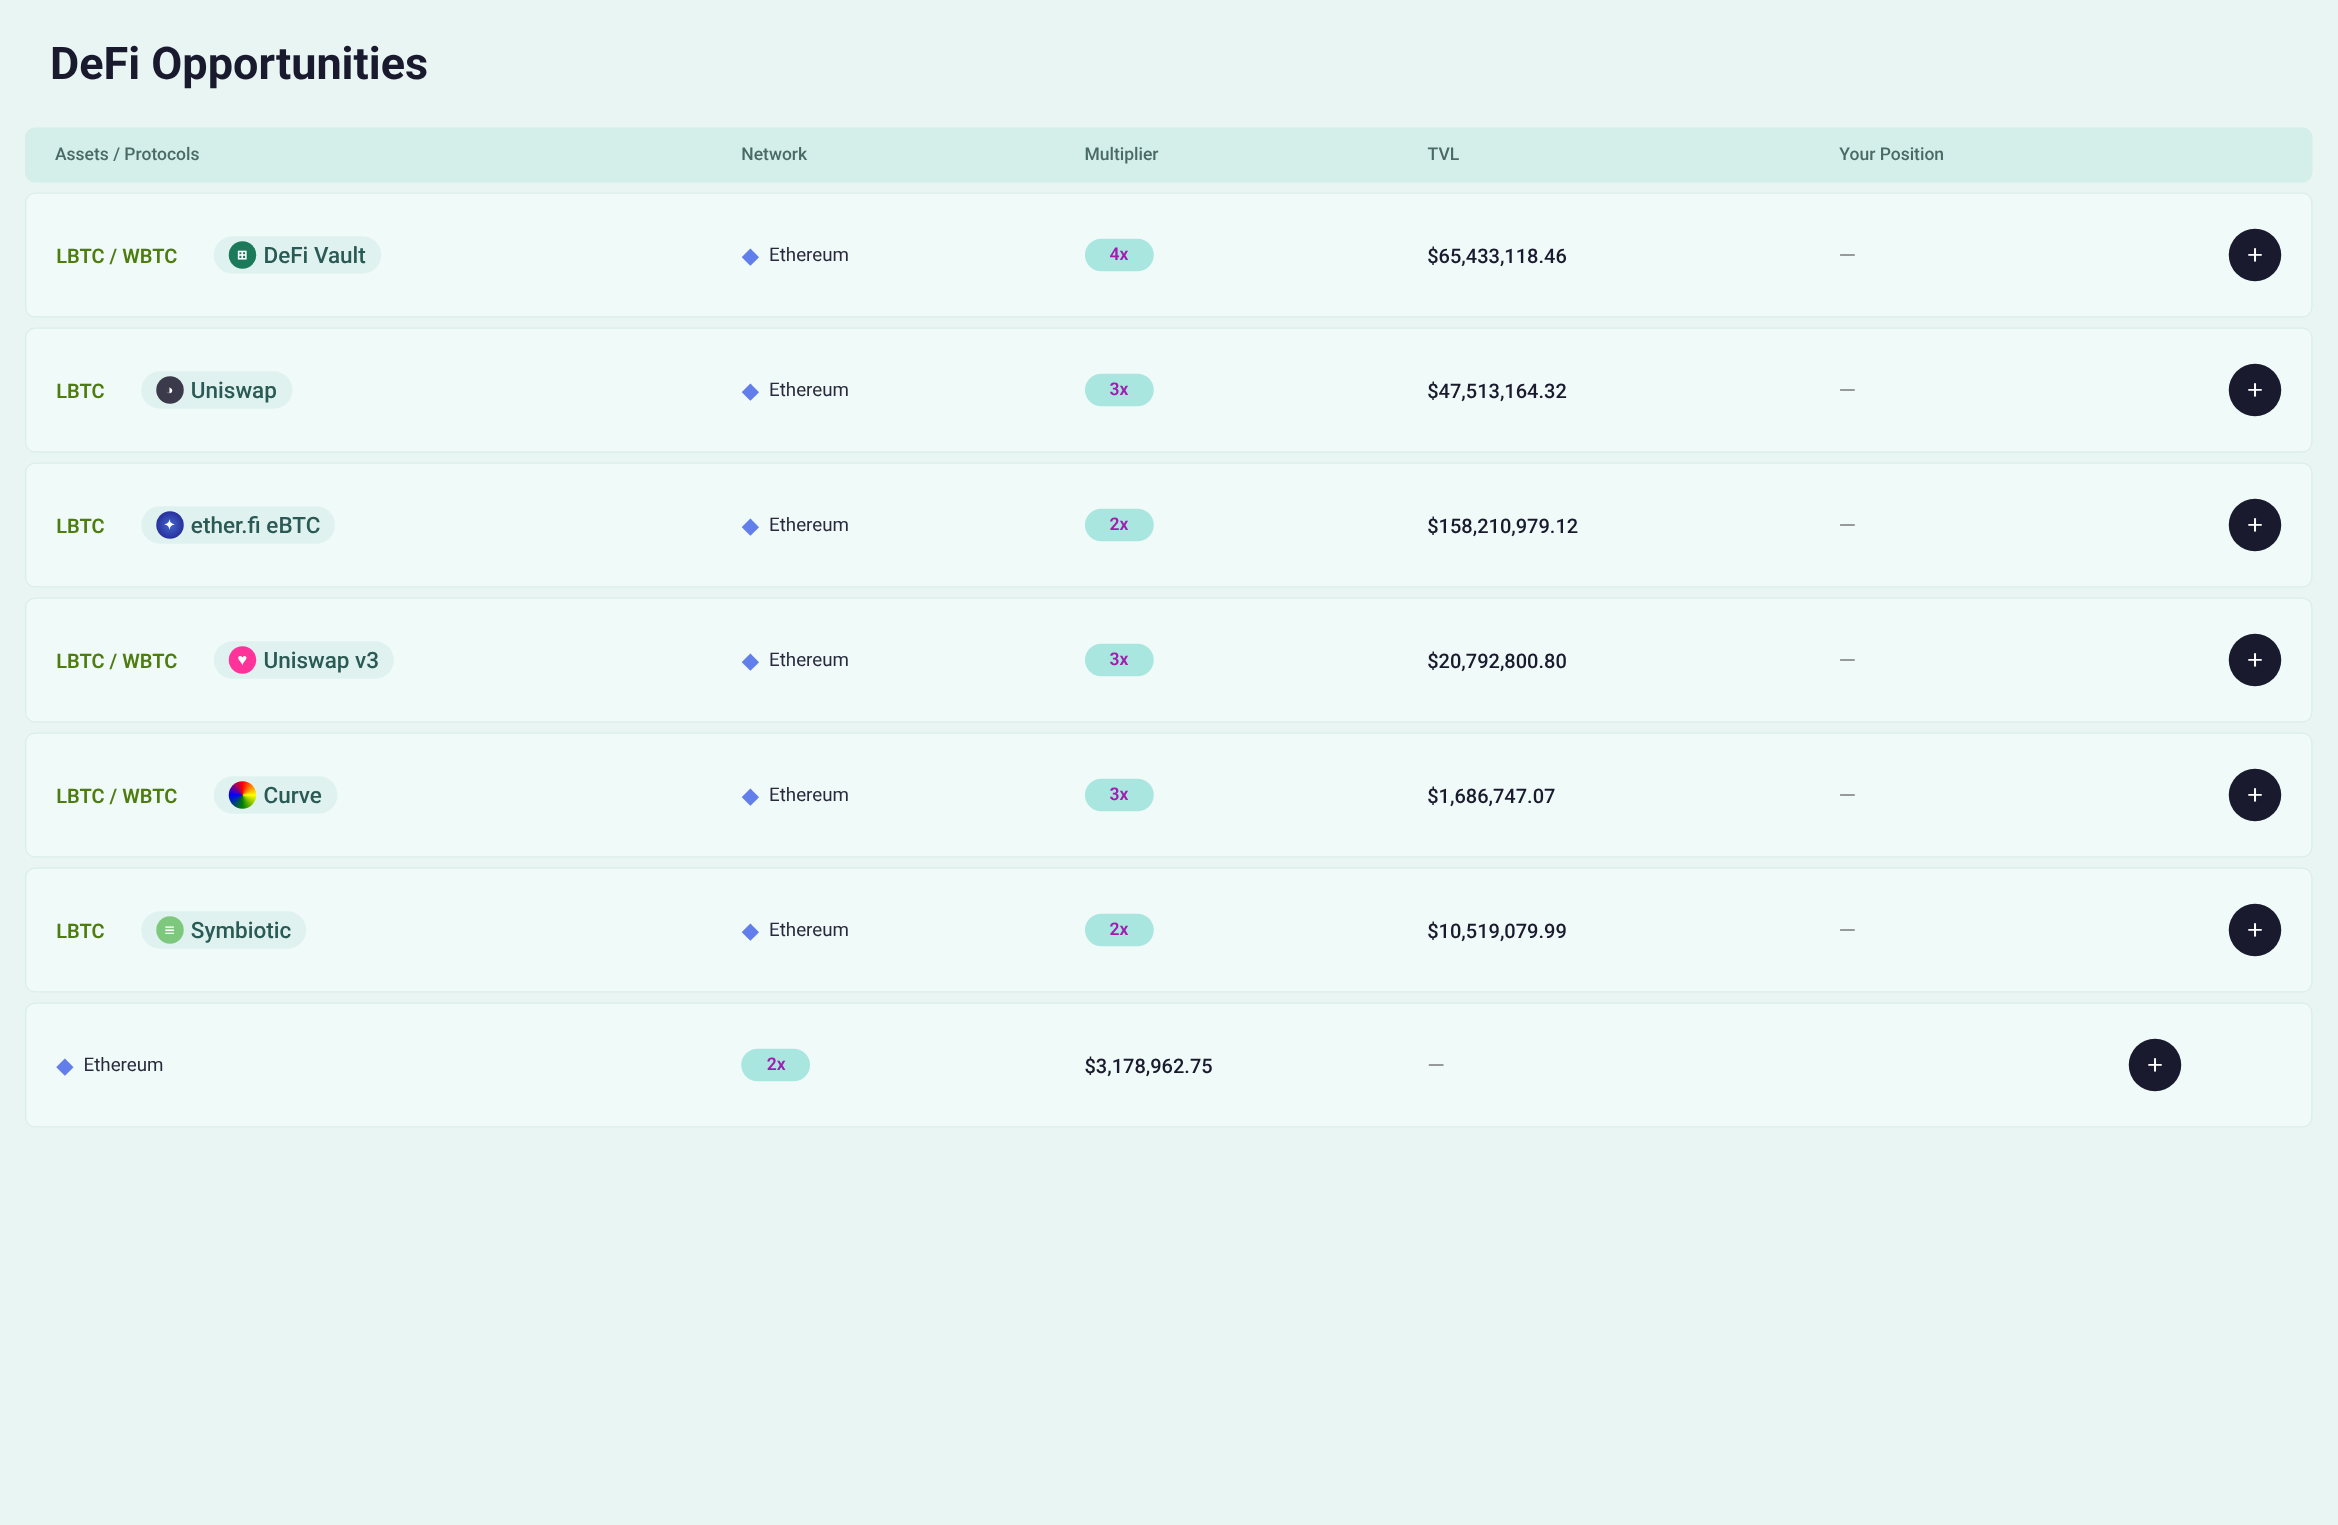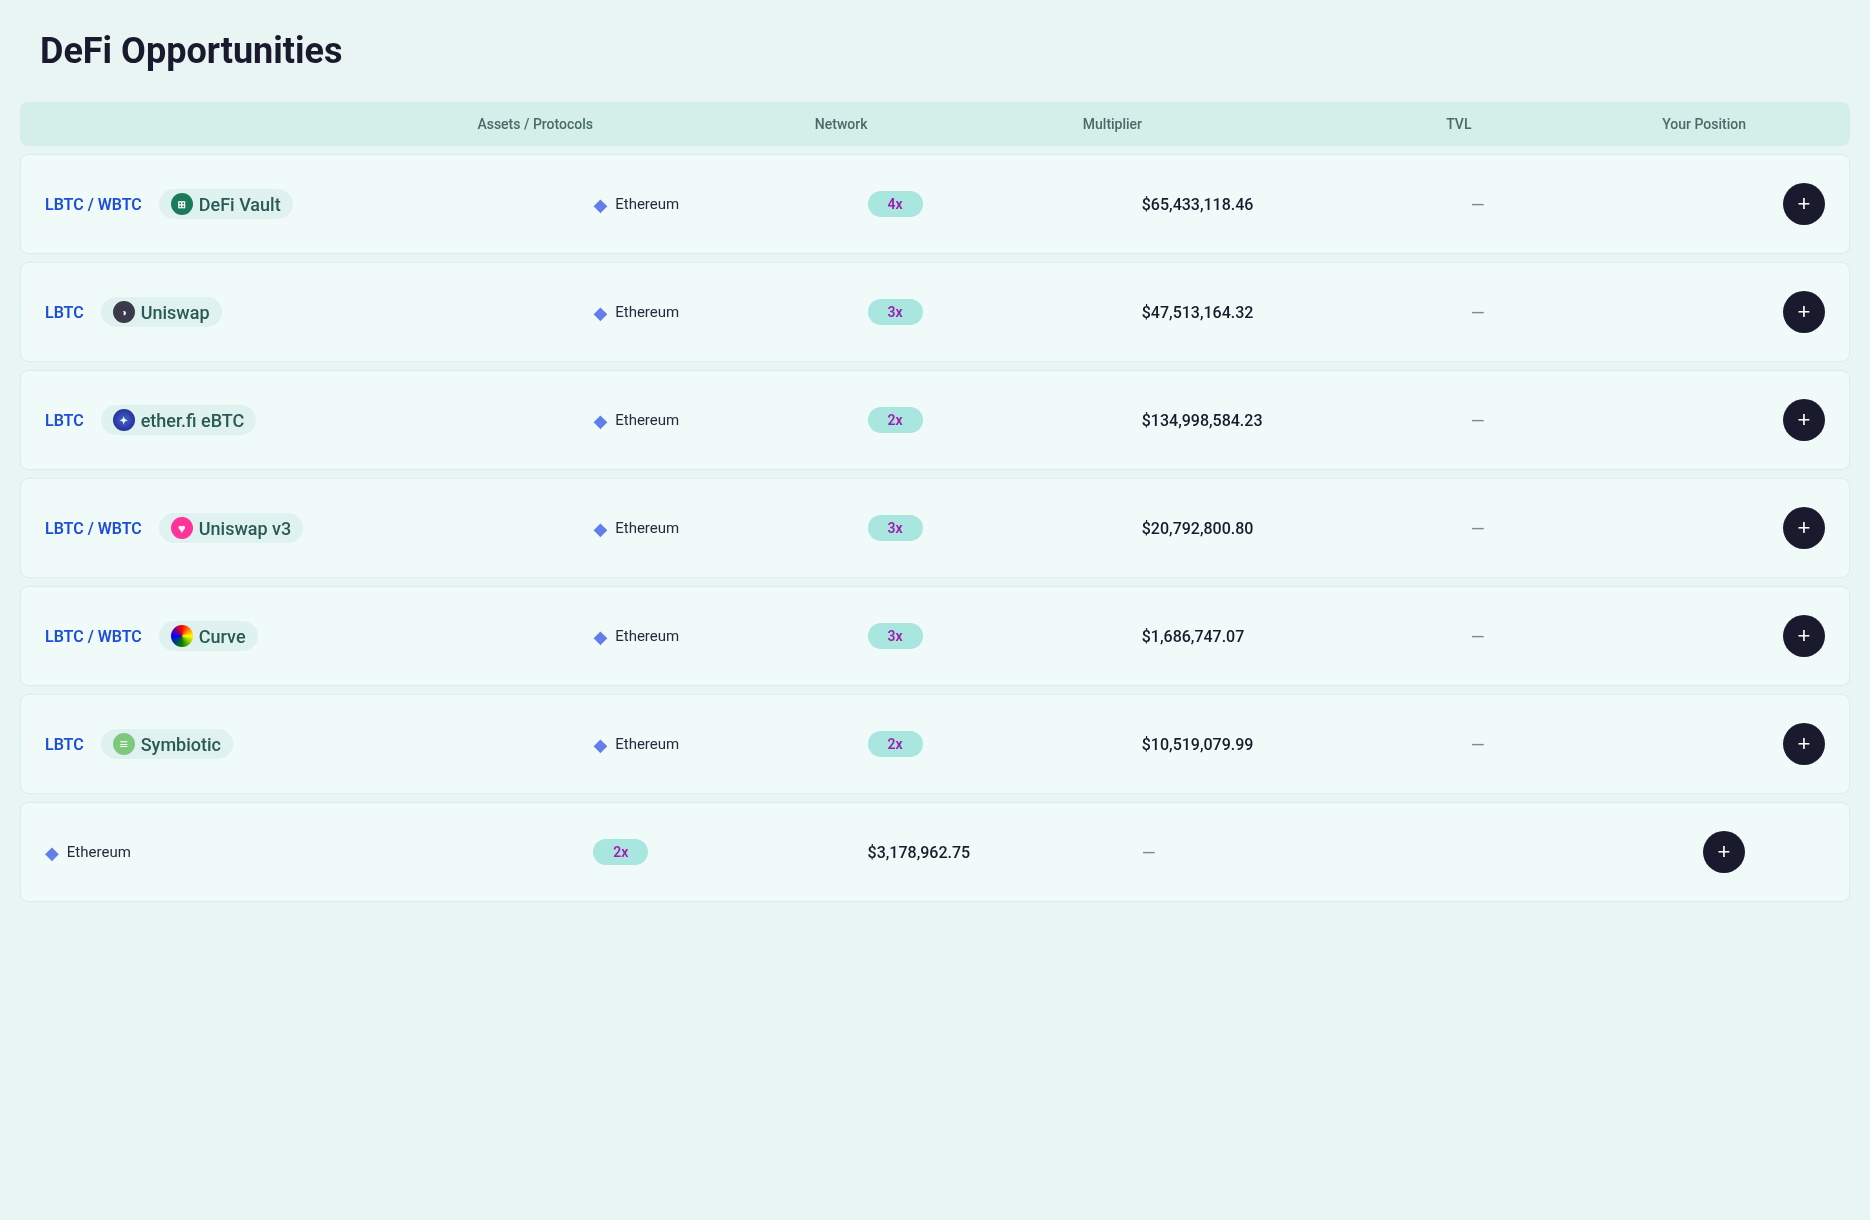--- a/index.html
+++ b/index.html
@@ -35,7 +35,6 @@
       background-color: #d4eeea;
       border-radius: 8px;
       margin-bottom: 8px;
-      text-align: right;
     }
 
     .table-header-cell {

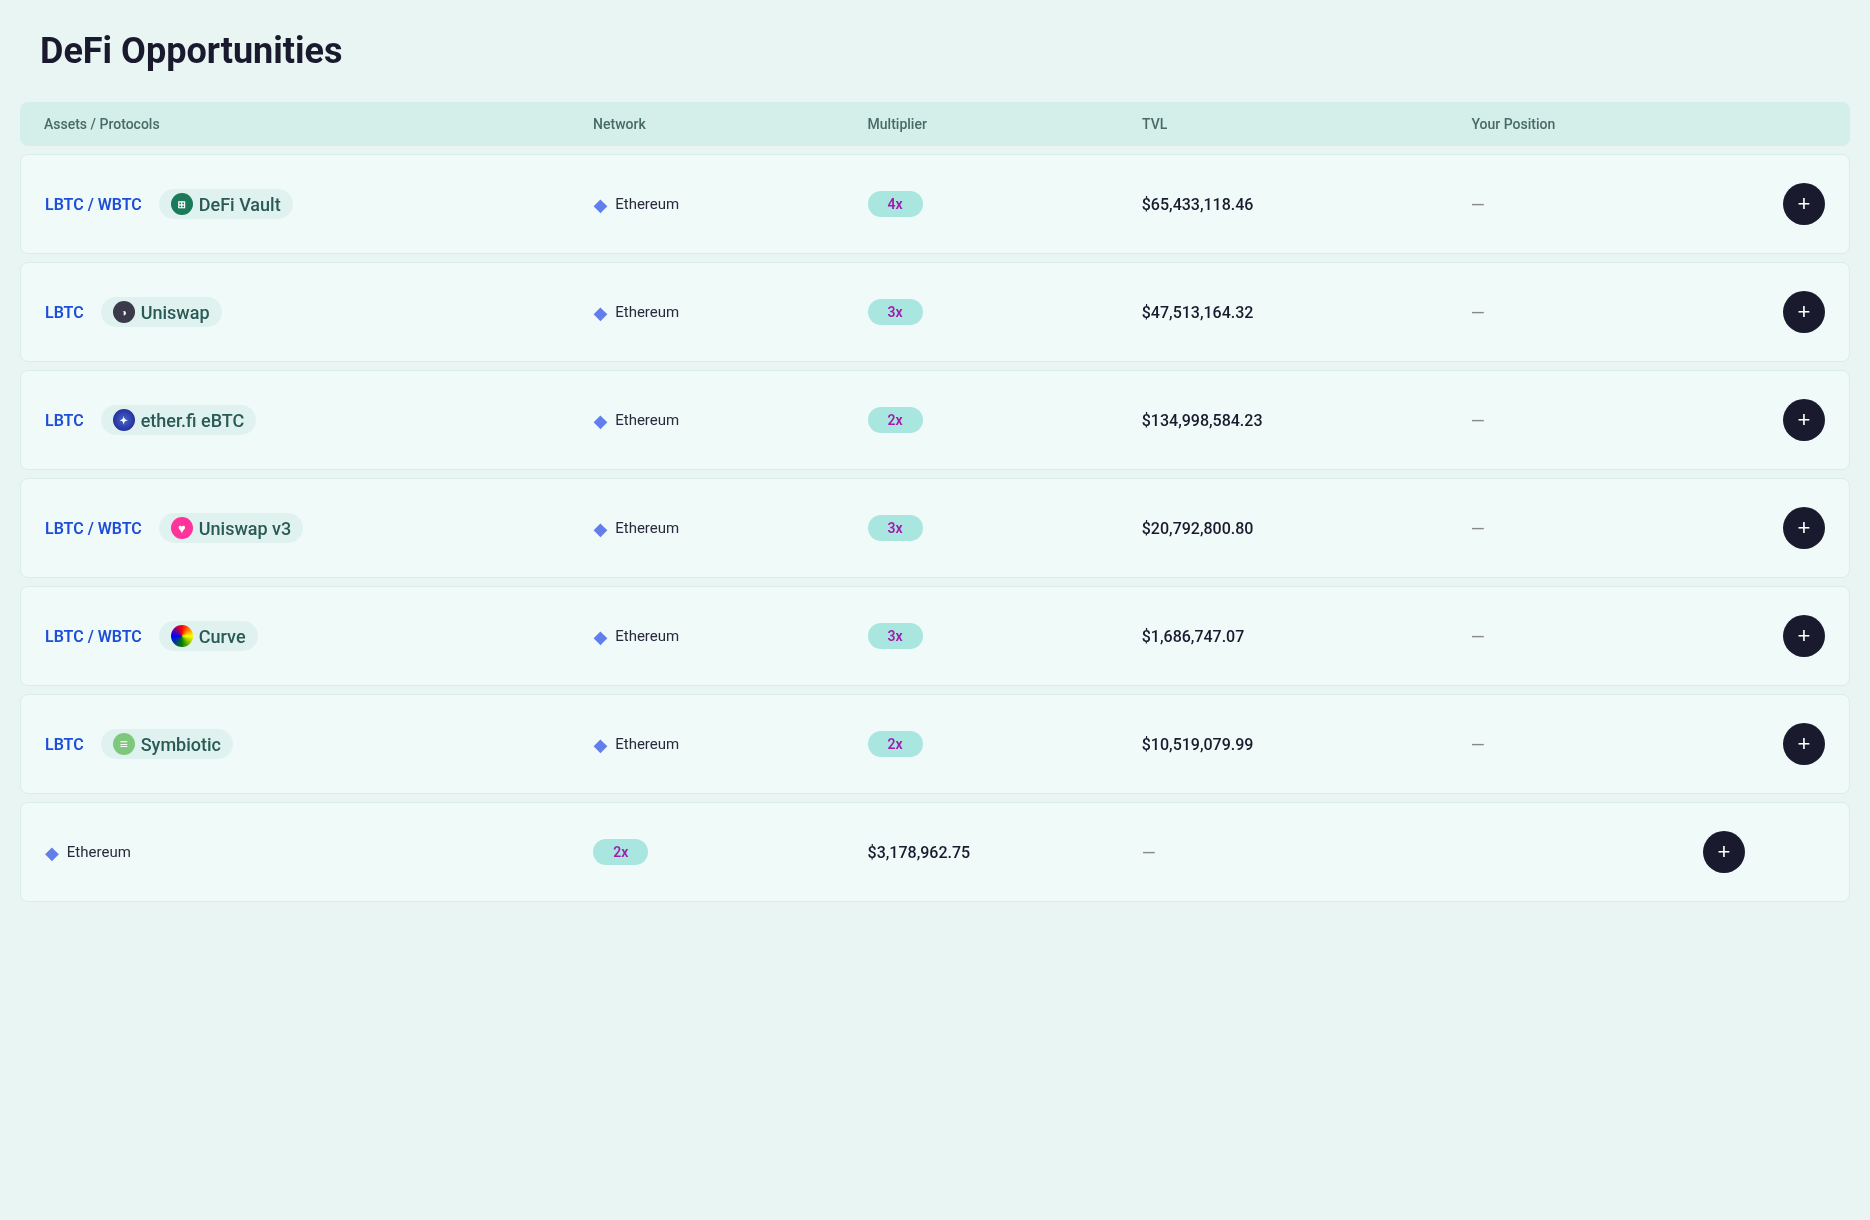--- a/index.html
+++ b/index.html
@@ -63,8 +63,8 @@
     .asset-name {
       font-size: 16px;
       font-weight: 600;
-      color: #1d4ed8;
-      margin-right: 7px;
+      color: #4d7c0f;
+      margin-right: 19px;
     }
 
     .protocol-badge {

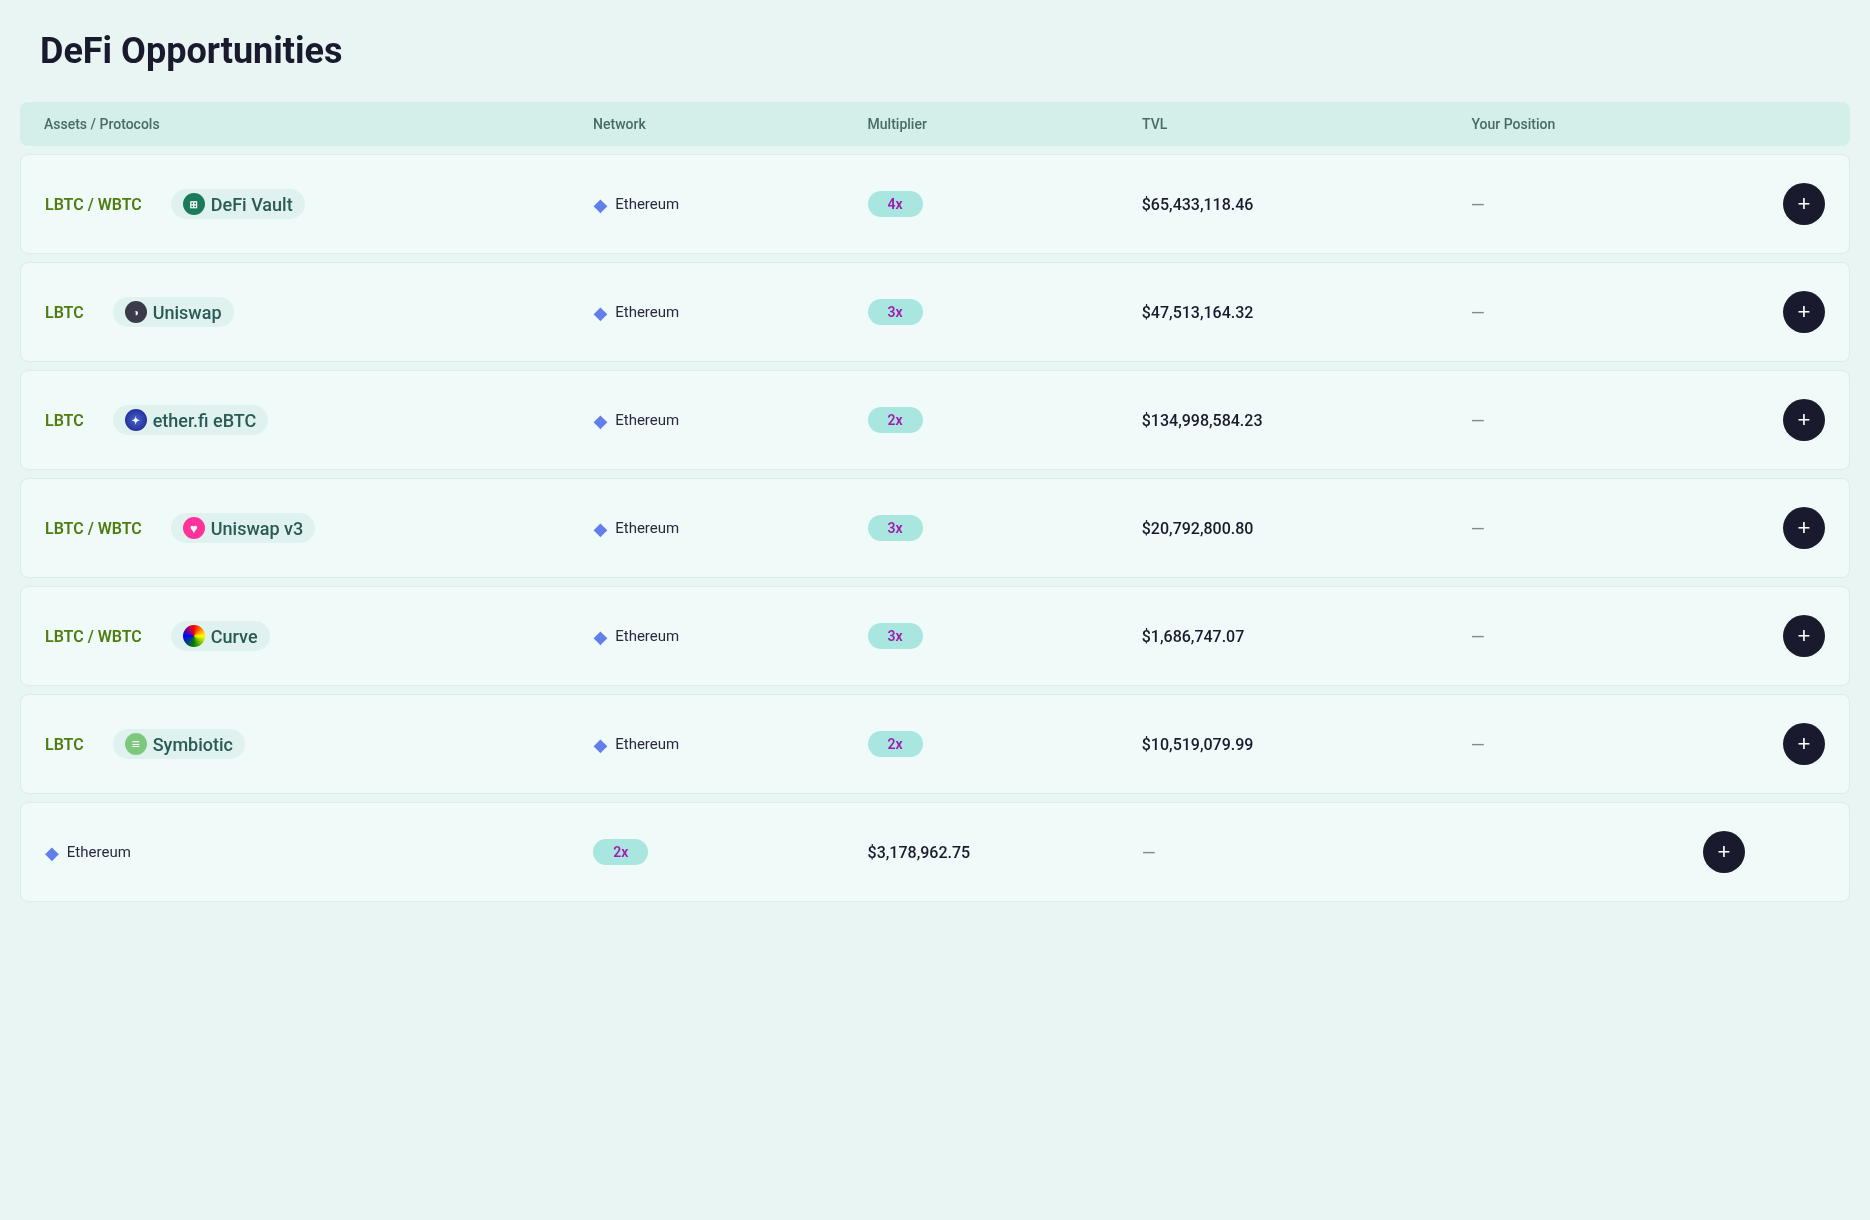--- a/index.html
+++ b/index.html
@@ -249,7 +249,7 @@
     <div>
       <span class="multiplier-badge">2x</span>
     </div>
-    <div class="tvl-cell">$134,998,584.23</div>
+    <div class="tvl-cell">$158,210,979.12</div>
     <div class="position-cell">—</div>
     <button class="add-button">+</button>
   </div>

